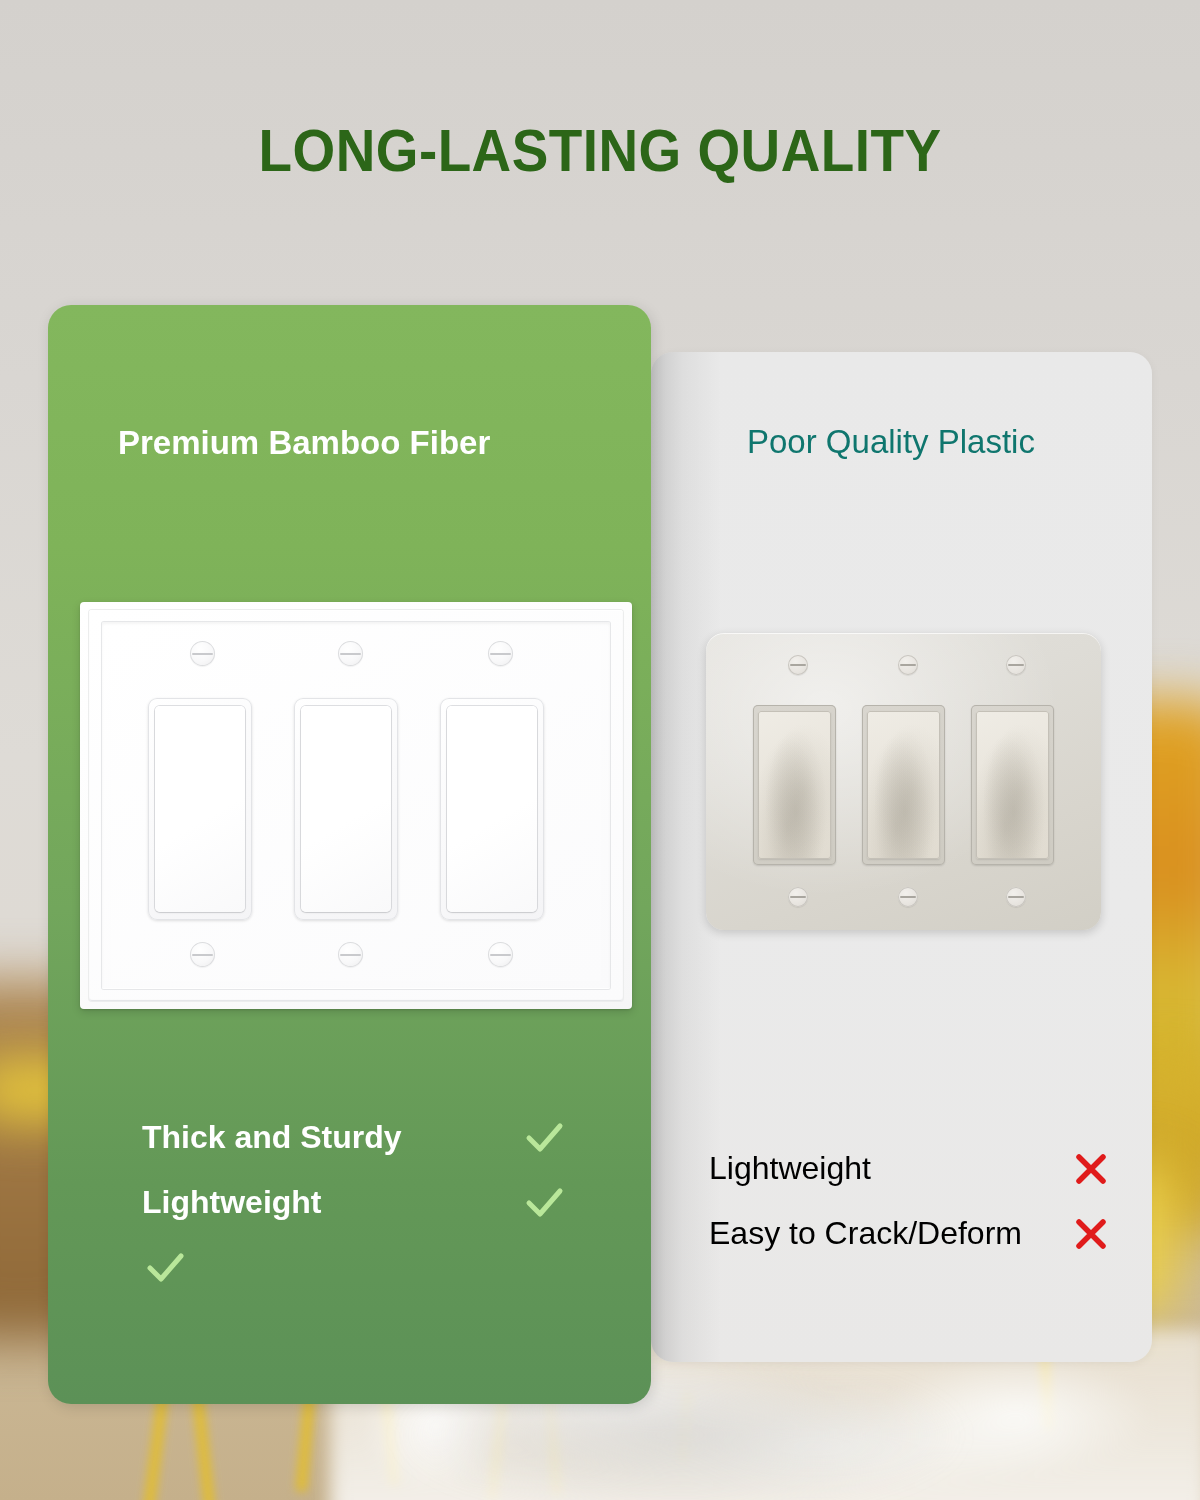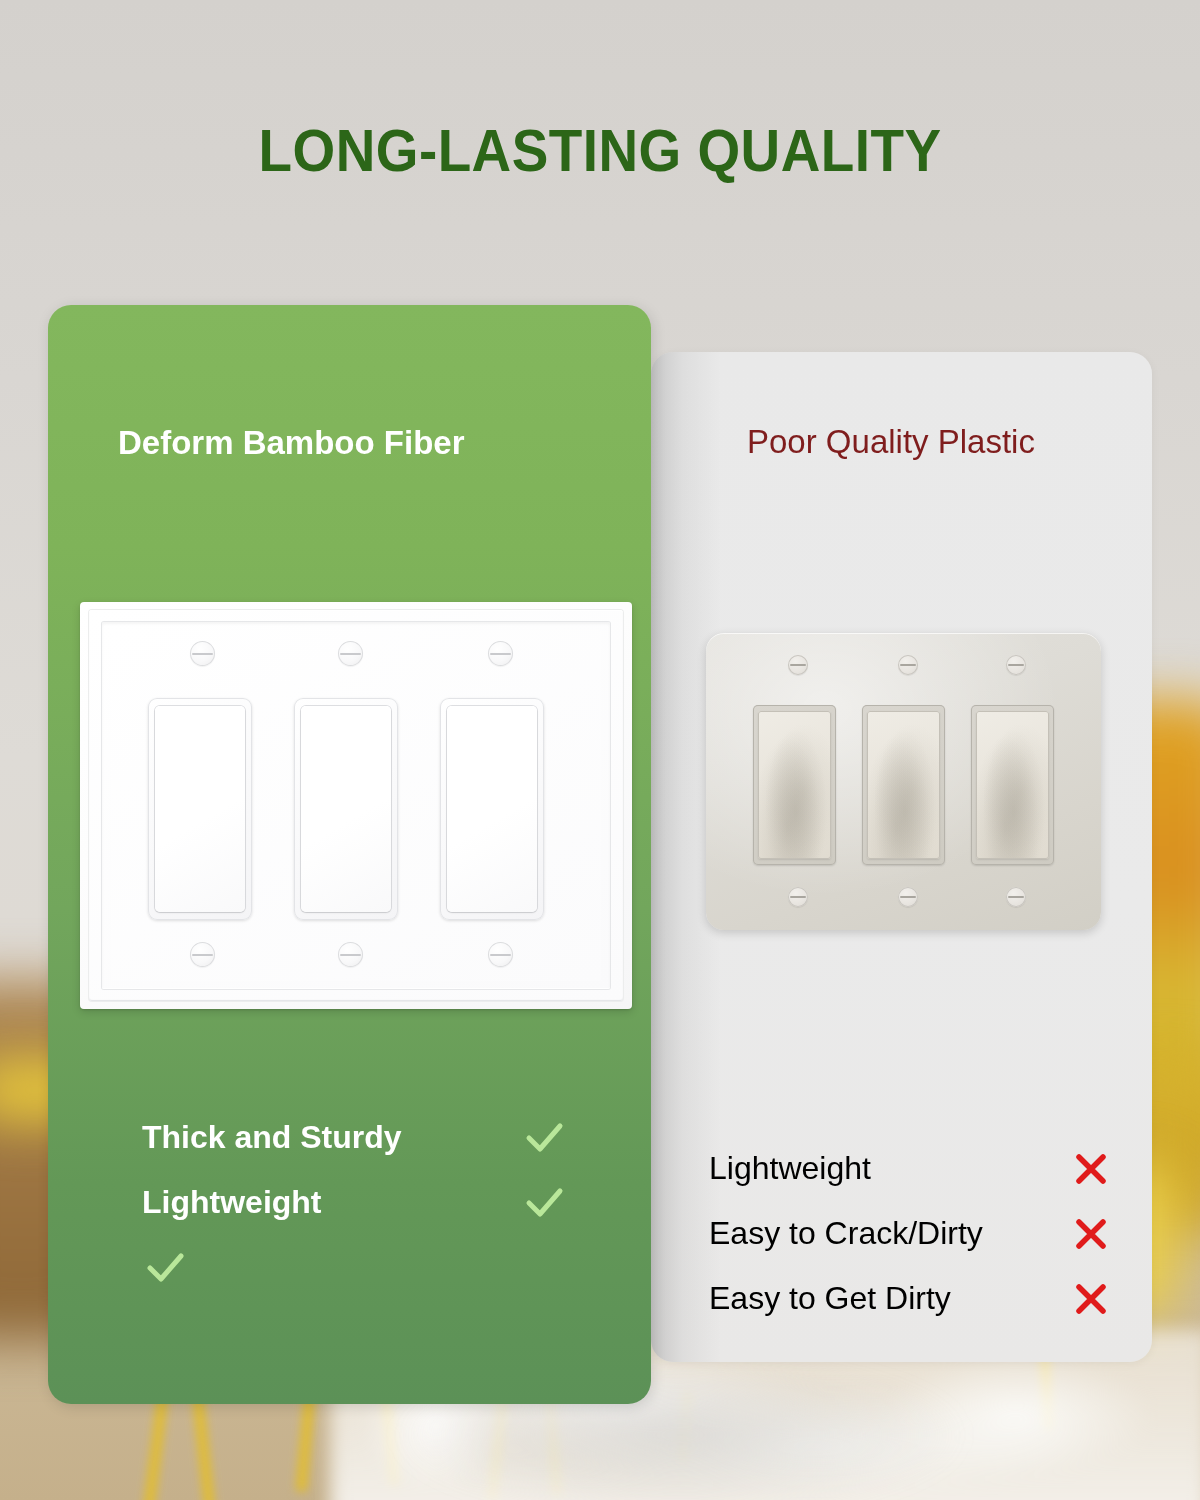--- a/index.html
+++ b/index.html
@@ -269,7 +269,7 @@
 
 <div id="green-card"></div>
 
-<div class="card-heading" id="green-heading">Deform Bamboo Fiber</div>
+<div class="card-heading" id="green-heading">Premium Bamboo Fiber</div>
 
 <div id="plate-good">
   <div class="bevel-outer"></div>

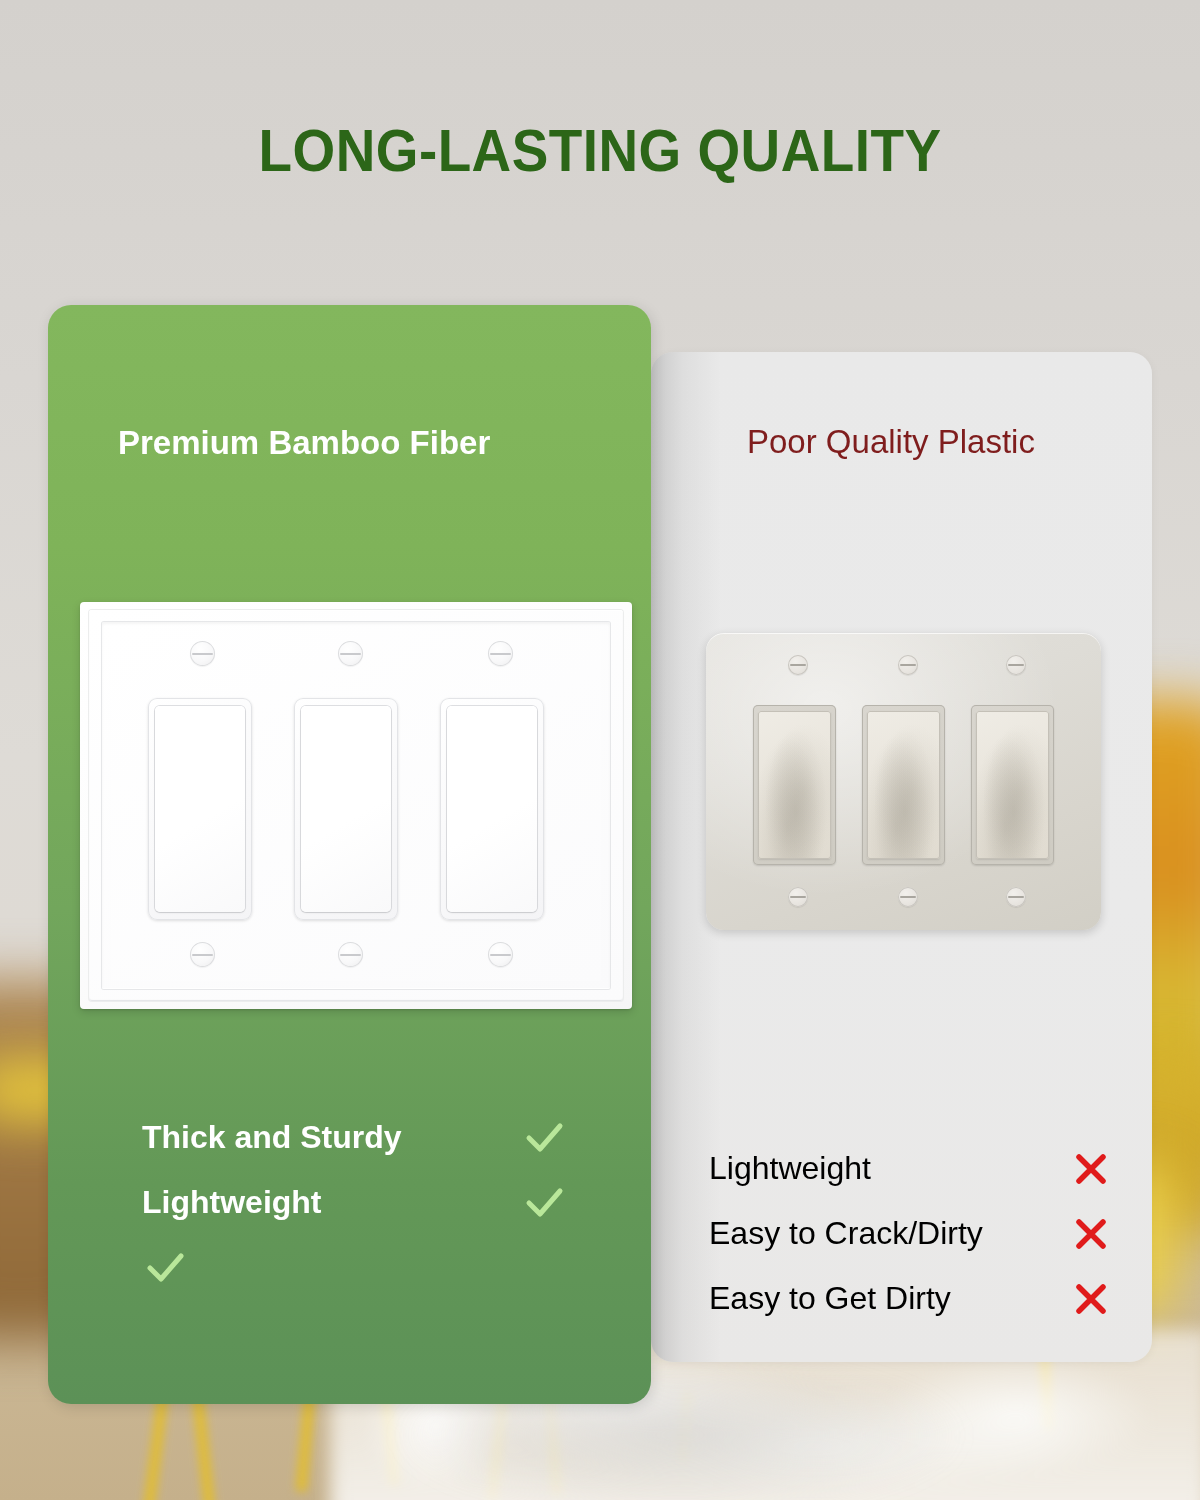--- a/index.html
+++ b/index.html
@@ -93,7 +93,7 @@
     position:absolute; font-size:33px; white-space:nowrap;
   }
   #green-heading { left:118px; top:424px; color:#ffffff; font-weight:bold; z-index:4; }
-  #white-heading { left:747px; top:423px; color:#7f1d1d; font-weight:normal; z-index:4;text-align:right; }
+  #white-heading { left:747px; top:423px; color:#0f766e; font-weight:normal; z-index:4;text-align:right; }
 
   
   #plate-good {

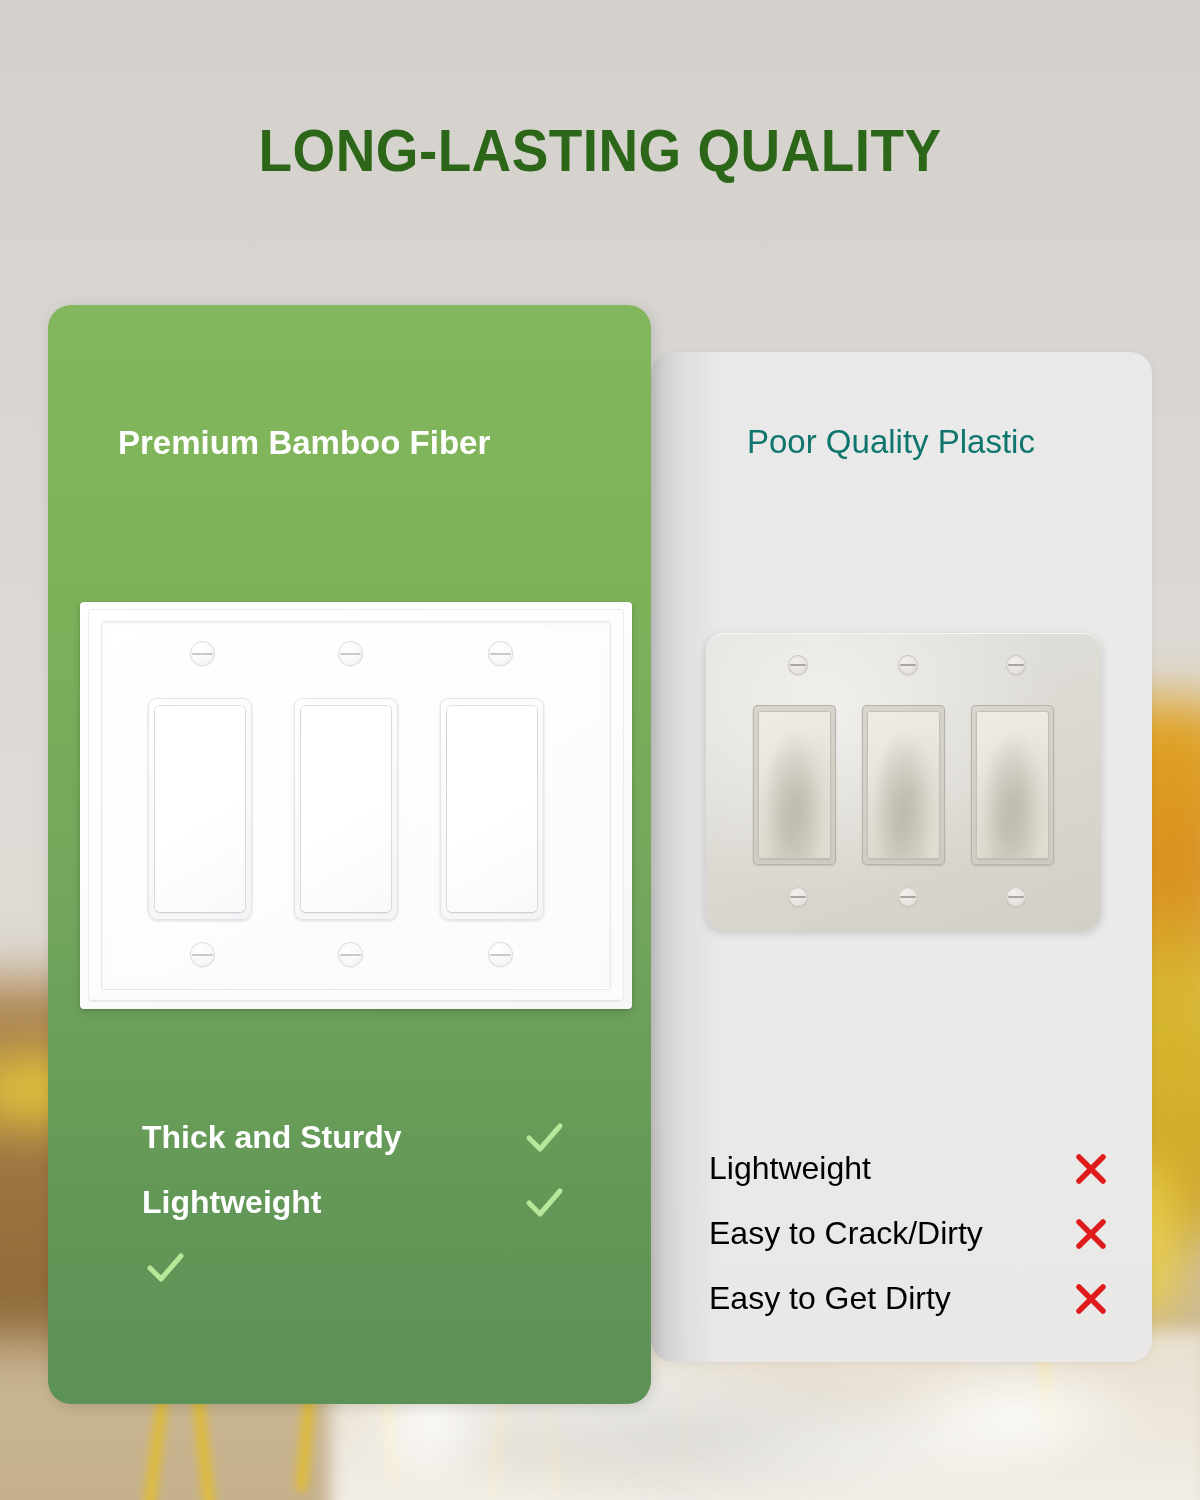--- a/index.html
+++ b/index.html
@@ -254,7 +254,7 @@
     </svg>
   </div>
   <div class="feature-row">
-    <span class="feature-label">Easy to Crack/Dirty</span>
+    <span class="feature-label">Easy to Crack/Deform</span>
     <svg class="mark" viewBox="0 0 46 46">
       <path d="M11 11 L35 35 M35 11 L11 35" stroke="#e01b1b" stroke-width="5.5" stroke-linecap="round" fill="none"></path>
     </svg>

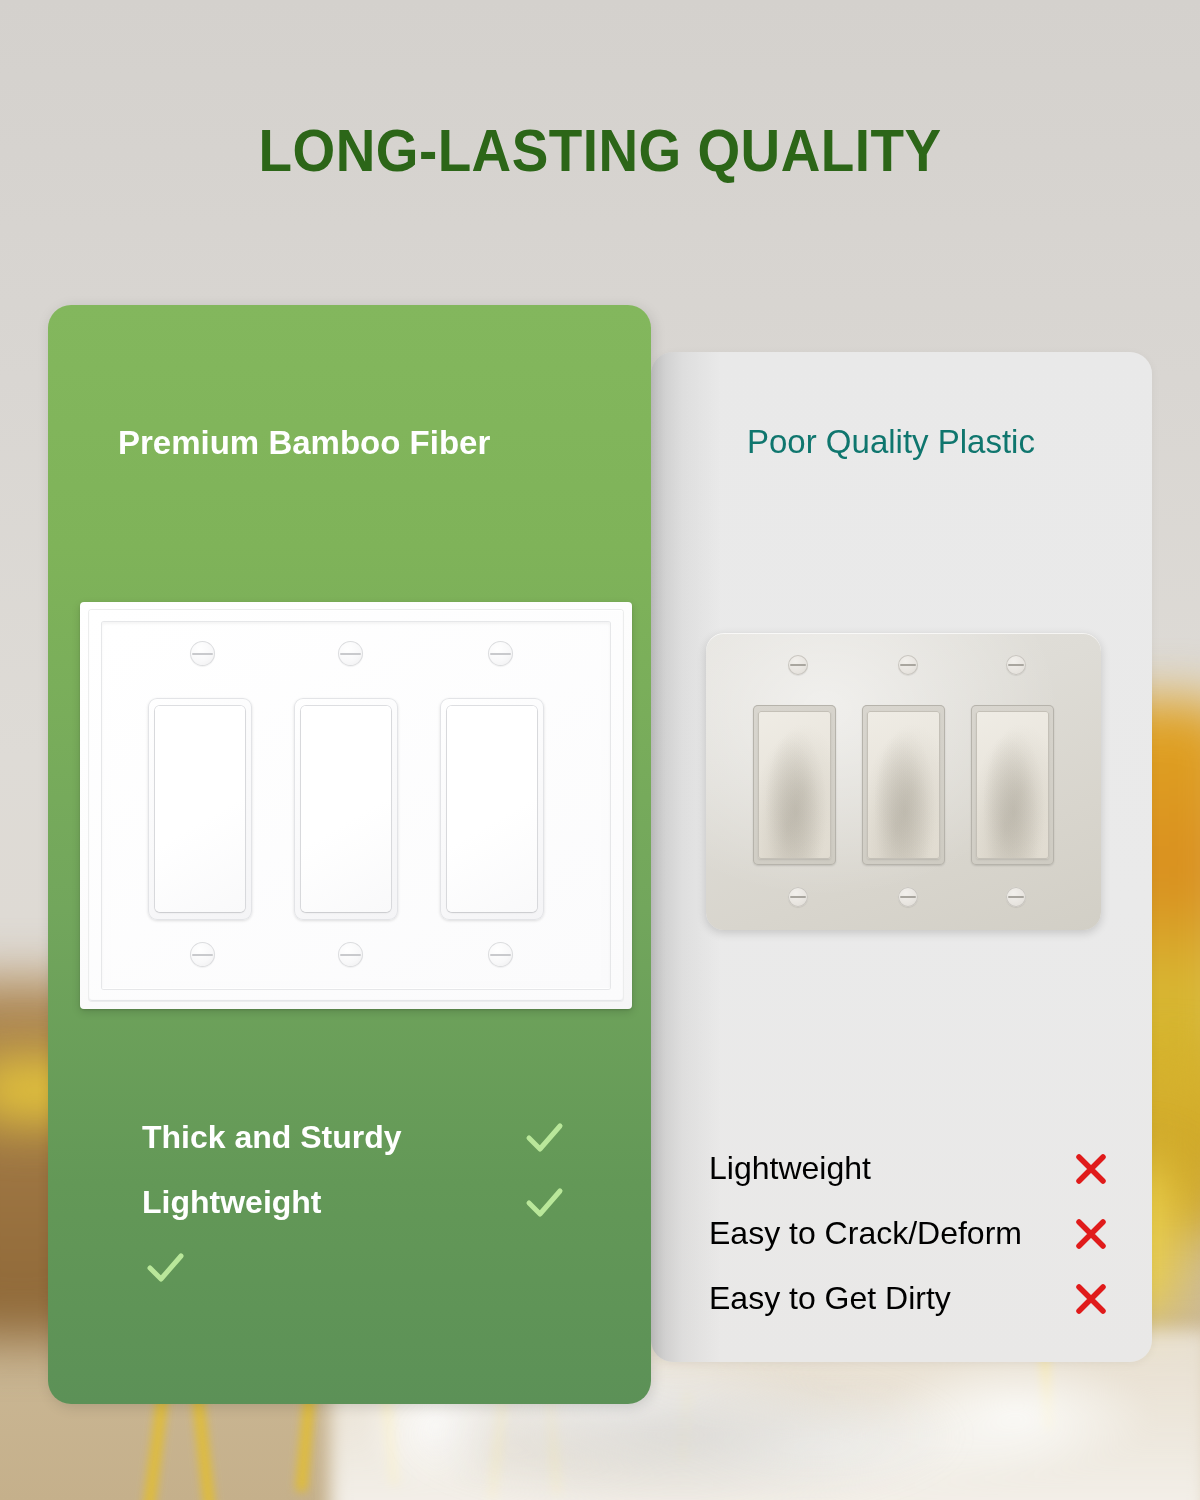--- a/index.html
+++ b/index.html
@@ -259,12 +259,6 @@
       <path d="M11 11 L35 35 M35 11 L11 35" stroke="#e01b1b" stroke-width="5.5" stroke-linecap="round" fill="none"></path>
     </svg>
   </div>
-  <div class="feature-row">
-    <span class="feature-label">Easy to Get Dirty</span>
-    <svg class="mark" viewBox="0 0 46 46">
-      <path d="M11 11 L35 35 M35 11 L11 35" stroke="#e01b1b" stroke-width="5.5" stroke-linecap="round" fill="none"></path>
-    </svg>
-  </div>
 </div>
 
 <div id="green-card"></div>

